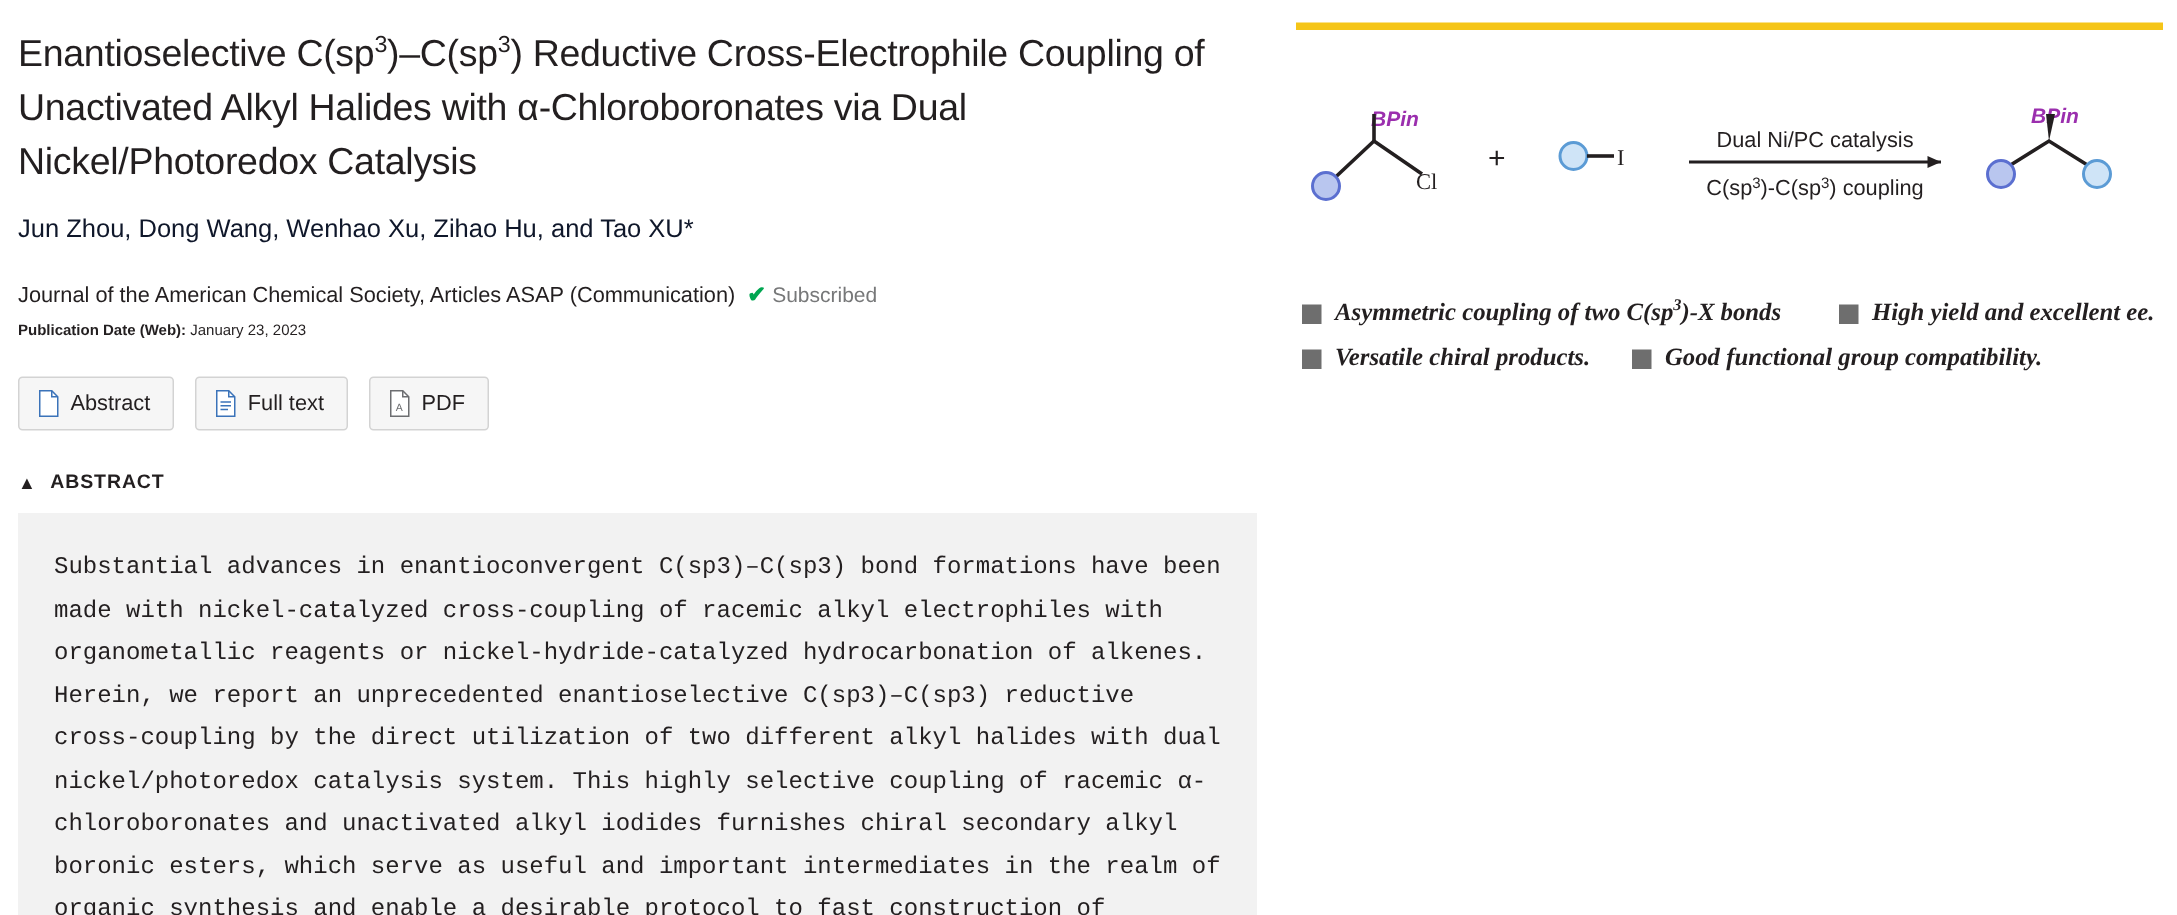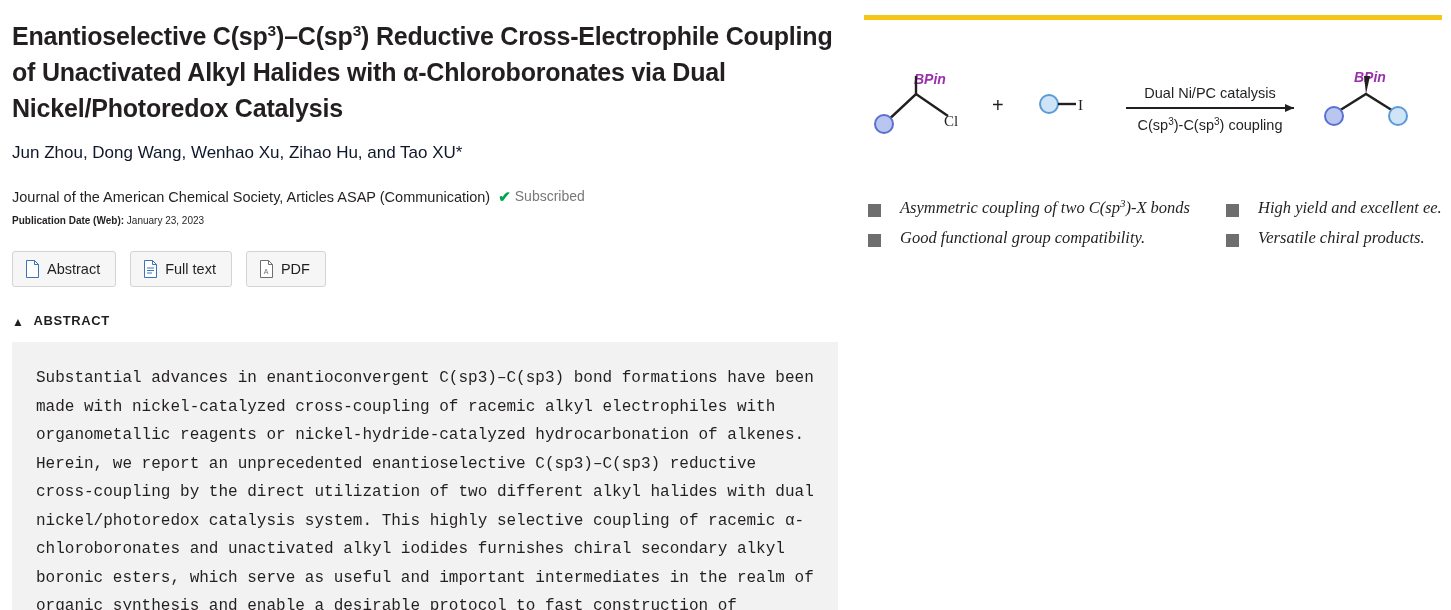--- a/index.html
+++ b/index.html
@@ -26,7 +26,7 @@
   .title {
     font-size: 25px;
     line-height: 36px;
-    font-weight: 700;
+    font-weight: 400;
     letter-spacing: -0.2px;
     color: #231f20;
     margin: 0 0 16px 0;

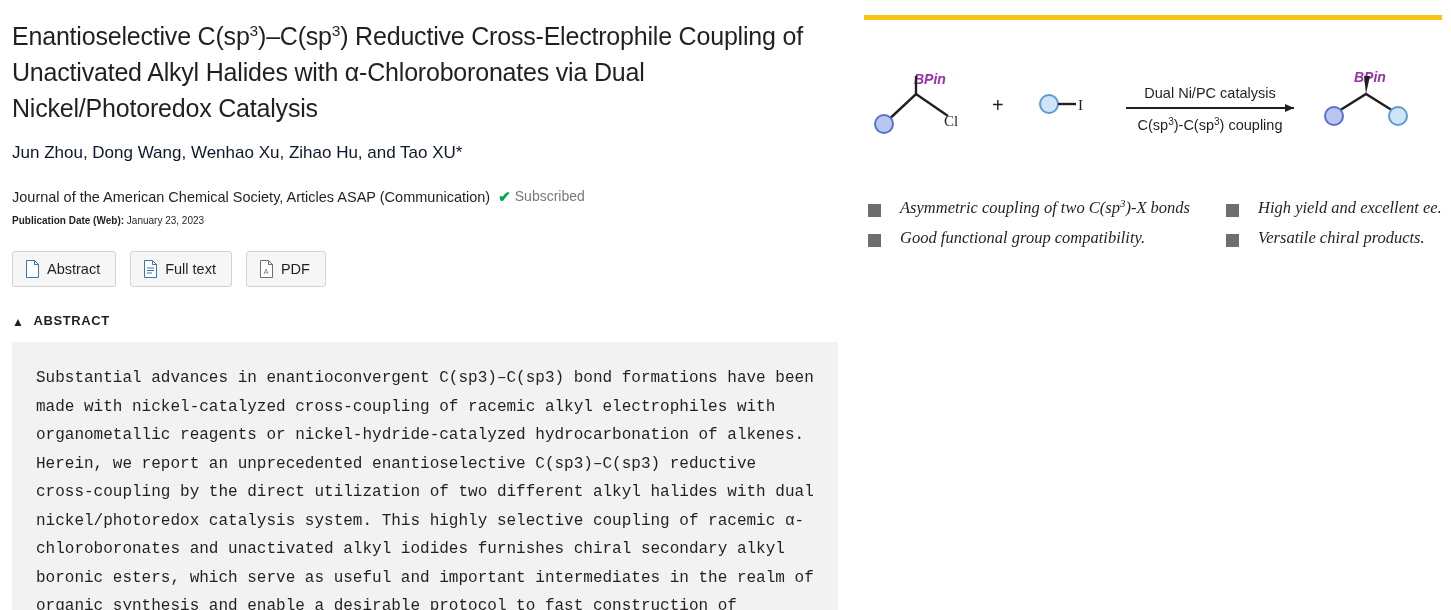--- a/index.html
+++ b/index.html
@@ -154,7 +154,7 @@
     display: flex;
     margin-bottom: 11px;
   }
-  .bullet-col { display: flex; align-items: flex-end; gap: 19px; }
+  .bullet-col { display: flex; align-items: center; gap: 9px; font-weight: bold; }
   .bullet-col.c1 { width: 358px; }
   .bullet-col.c2 { width: 220px; }
   .sq {

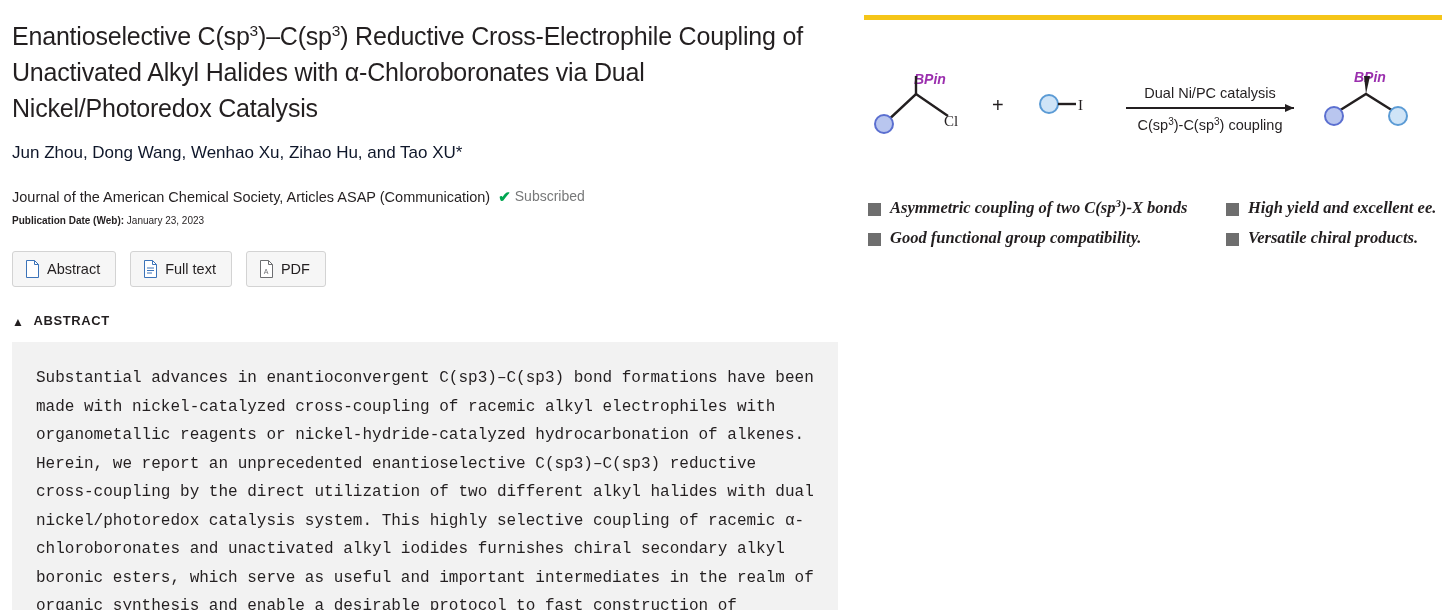--- a/index.html
+++ b/index.html
@@ -280,14 +280,14 @@
           </div>
         </div>
         <div class="bullet-row">
+          <div class="bullet-col c2">
+            <span class="sq"></span>
+            <span class="bullet-text">Versatile chiral products.</span>
+          </div>
           <div class="bullet-col c1">
             <span class="sq"></span>
             <span class="bullet-text">Good functional group compatibility.</span>
           </div>
-          <div class="bullet-col c2">
-            <span class="sq"></span>
-            <span class="bullet-text">Versatile chiral products.</span>
-          </div>
         </div>
       </div>
 

